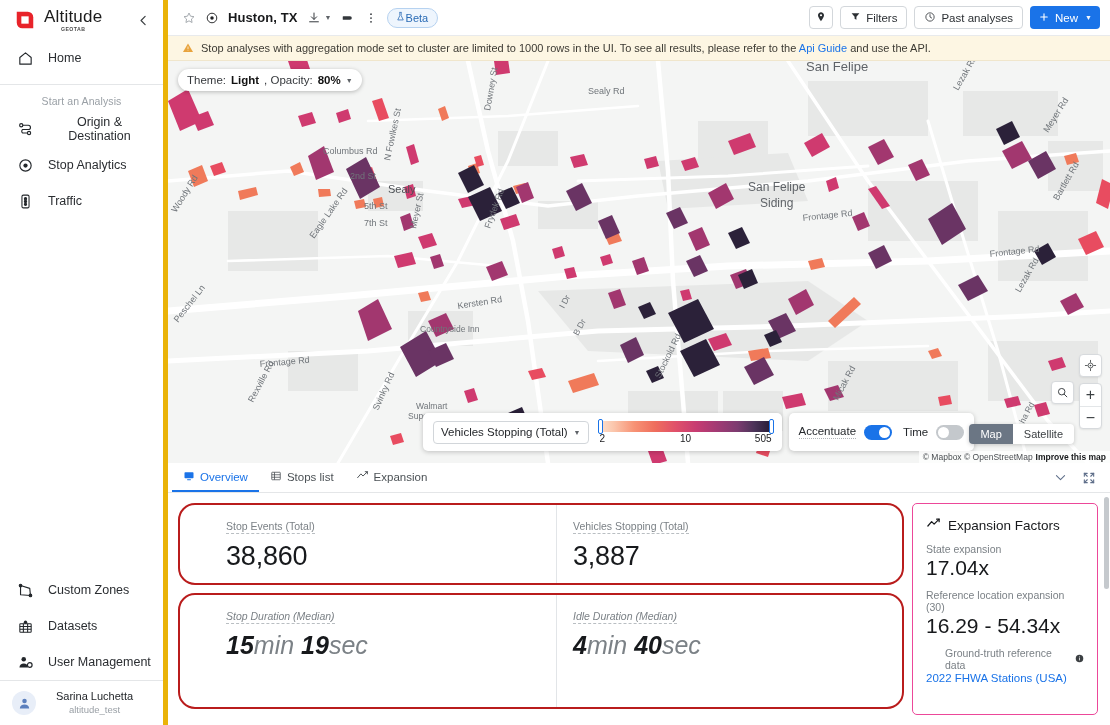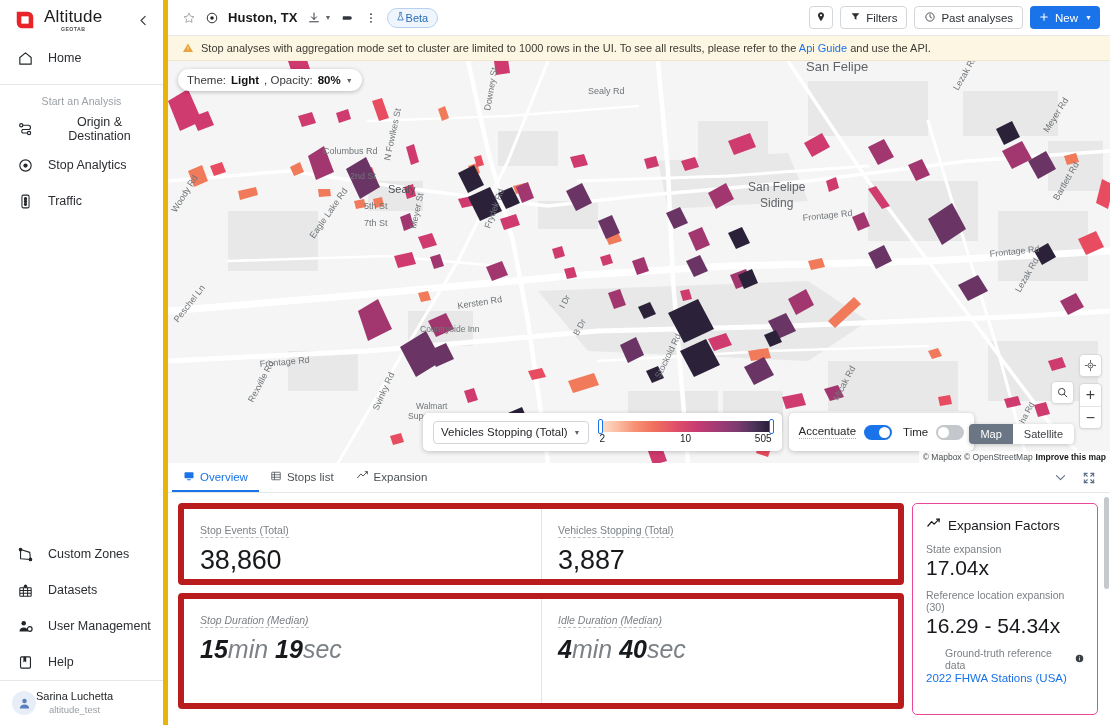--- a/index.html
+++ b/index.html
@@ -190,7 +190,7 @@
 
   .panel-body { flex: 1 1 auto; display: flex; gap: 8px; padding: 10px 12px 10px 10px; min-height: 0; }
   .cards-col { flex: 1 1 auto; display: flex; flex-direction: column; gap: 8px; min-width: 0; }
-  .card-row { display: flex; border: 6px solid #b91c1c; border-radius: 4px; background: #fff; overflow: hidden; }
+  .card-row { display: flex; border: 2px solid #b91c1c; border-radius: 17px; background: #fff; overflow: hidden; padding-left: 30px; }
   .card-row.r1 { height: 82px; }
   .card-row.r2 { height: 116px; font-style: italic; }
   .stat {

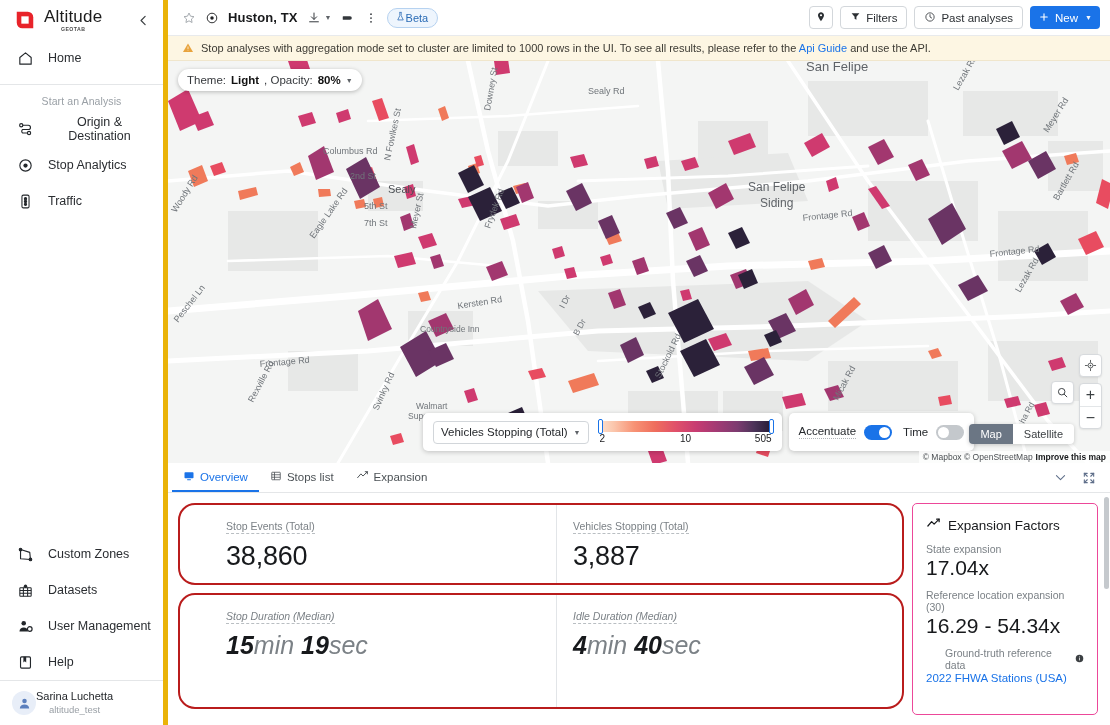--- a/index.html
+++ b/index.html
@@ -327,15 +327,6 @@
       <span>User Management</span>
     </div>
 
-    <div class="nav-item">
-      <span class="nav-ico">
-        <svg viewBox="0 0 24 24" width="17" height="17" fill="none" stroke="currentColor" stroke-width="1.6">
-          <rect x="5" y="4" width="14" height="16" rx="1.5"></rect>
-          <path d="M9 4 V12 L11 10.3 L13 12 V4" fill="currentColor" stroke="none"></path>
-        </svg>
-      </span>
-      <span>Help</span>
-    </div>
 
     <div class="user-sep"></div>
     <div class="user-row">

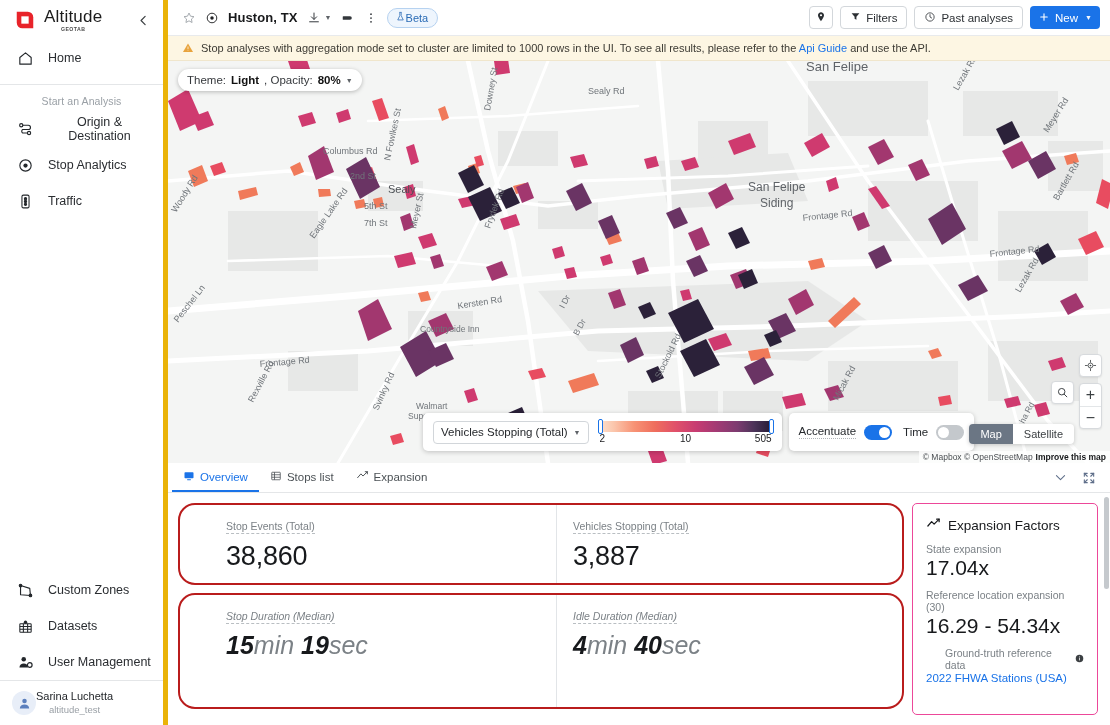--- a/index.html
+++ b/index.html
@@ -41,7 +41,7 @@
   }
   .nav-spacer { flex: 1 1 auto; }
   .user-sep { height: 1px; background: #e4e6e8; }
-  .user-row { height: 44px; display: flex; align-items: center; gap: 0; padding: 0 12px; cursor: pointer; }
+  .user-row { height: 44px; display: flex; align-items: center; gap: 20px; padding: 0 12px; cursor: pointer; }
   .avatar {
     width: 24px; height: 24px; border-radius: 50%; background: #e8eef8;
     display: flex; align-items: center; justify-content: center; flex: 0 0 24px; color: #5b7fbd;

